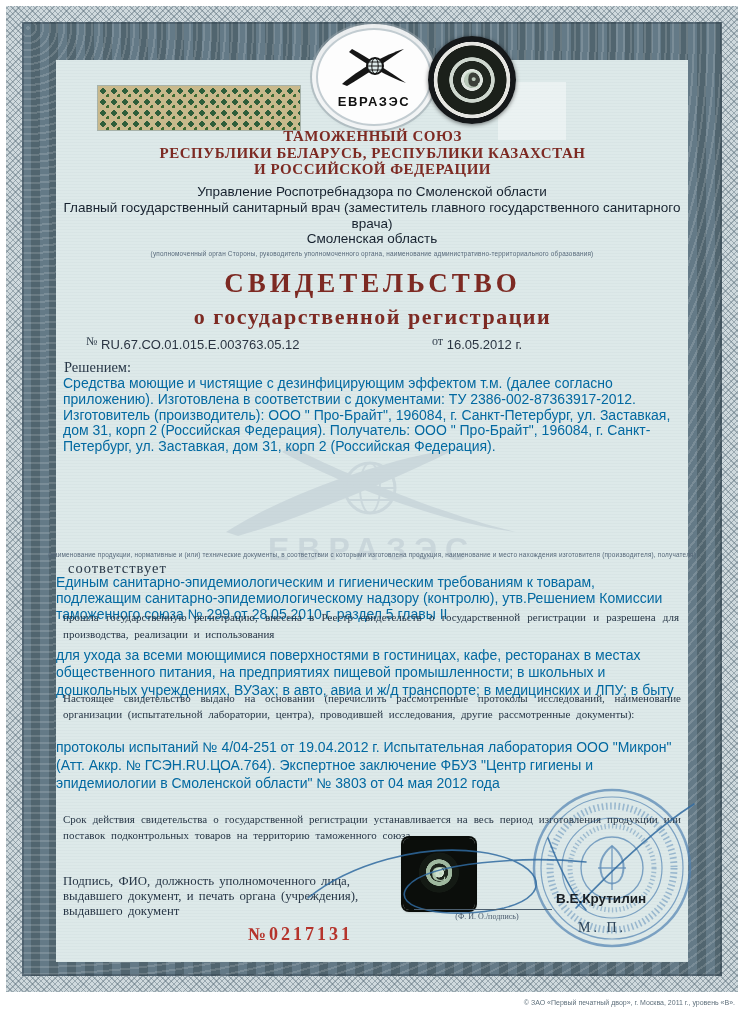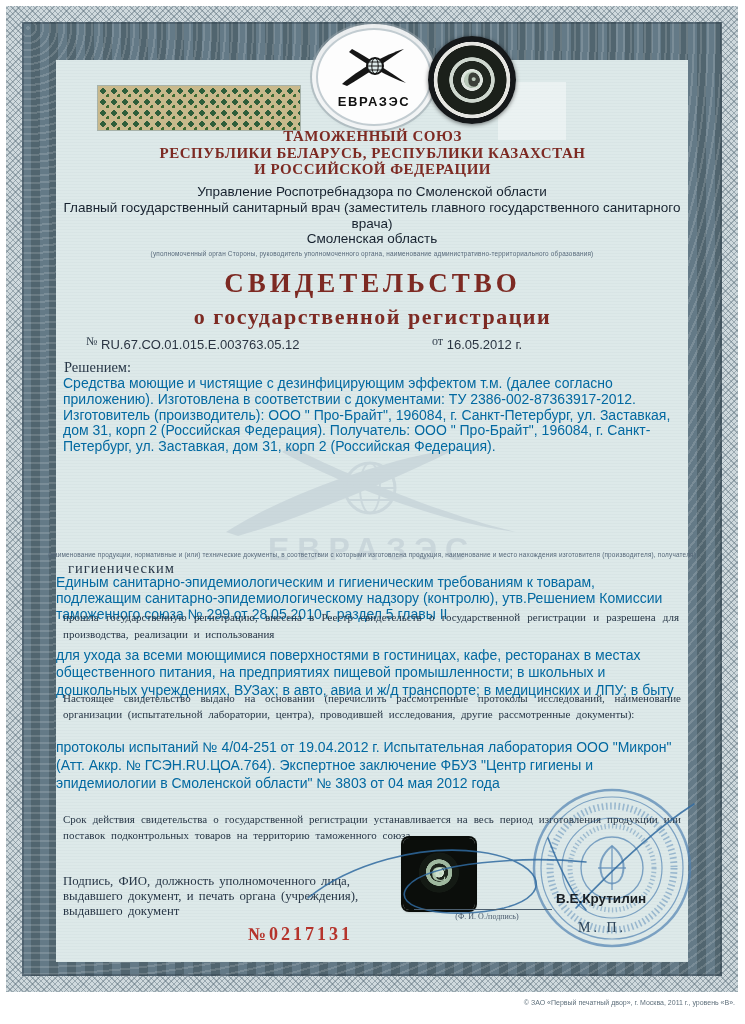--- a/index.html
+++ b/index.html
@@ -191,7 +191,7 @@
 
 <div class="abs tiny-note product-note">(наименование продукции, нормативные и (или) технические документы, в соответствии с которыми изготовлена продукция, наименование и место нахождения изготовителя (производителя), получателя)</div>
 
-<div class="abs serif-label conforms">гигиеническим</div>
+<div class="abs serif-label conforms">соответствует</div>
 <div class="abs body-sans requirements">Единым санитарно-эпидемиологическим и гигиеническим требованиям к товарам, подлежащим санитарно-эпидемиологическому надзору (контролю), утв.Решением Комиссии таможенного союза № 299 от 28.05.2010 г. раздел 5 главы II</div>
 <div class="abs body-serif registered">прошла государственную регистрацию, внесена в Реестр свидетельств о государственной регистрации и разрешена для производства, реализации и использования</div>
 <div class="abs body-sans usage">для ухода за всеми моющимися поверхностями в гостиницах, кафе, ресторанах в местах общественного питания, на предприятиях пищевой промышленности; в школьных и дошкольных учреждениях, ВУЗах; в авто, авиа и ж/д транспорте; в медицинских и ЛПУ; в быту</div>

